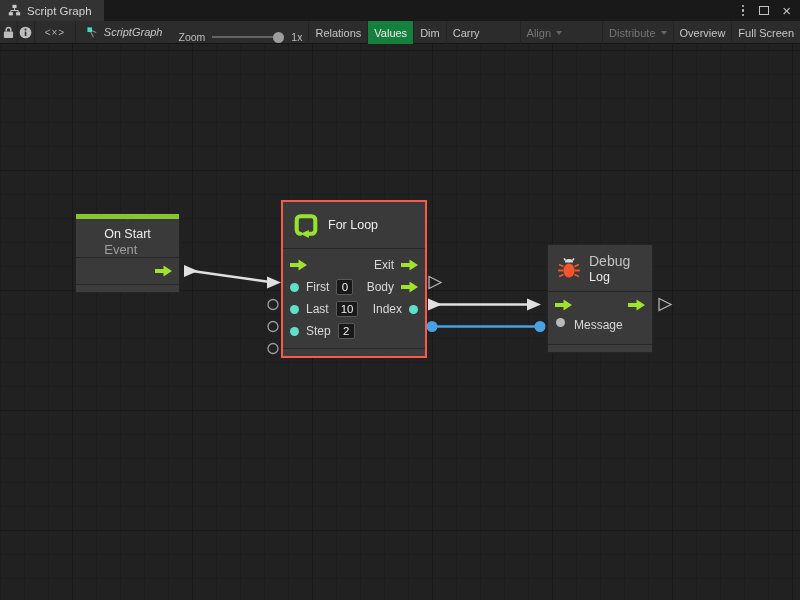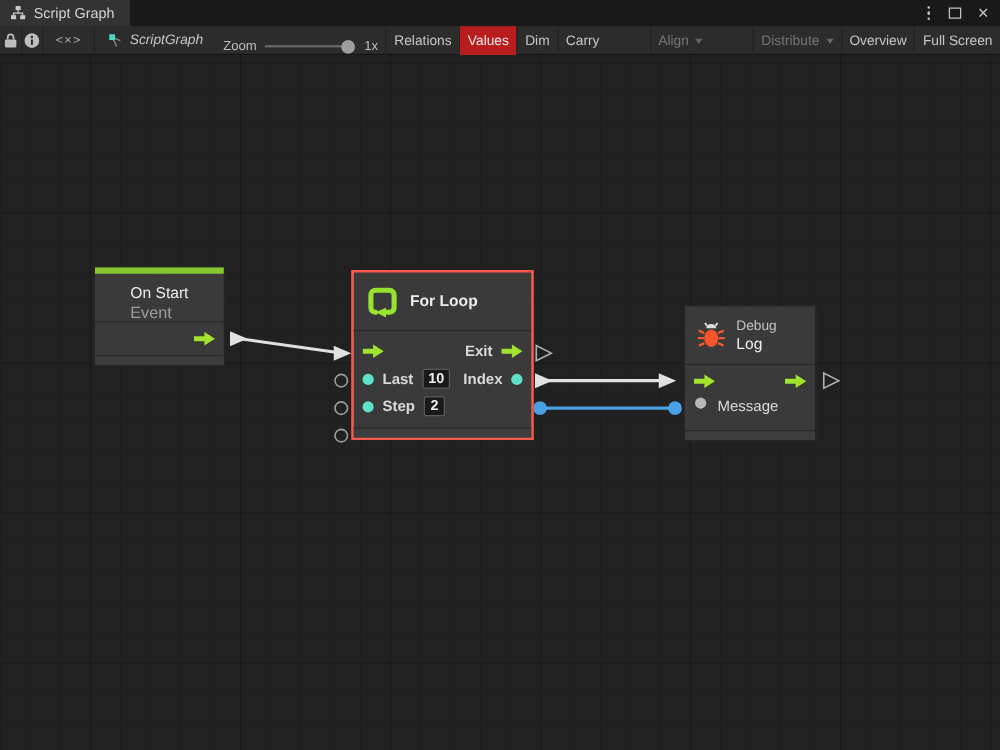--- a/index.html
+++ b/index.html
@@ -29,7 +29,7 @@
   .handle { width:11px; height:11px; border-radius:50%; background:#9d9d9d; position:absolute; top:-4.5px; right:0; }
   .tb-buttons { margin-left:auto; display:flex; align-items:stretch; }
   .tb-buttons .tbtn { border-right:none; border-left:1px solid #232323; padding:12px 6px; }
-  .tbtn.active { background:#b91c1c; color:#ececec; }
+  .tbtn.active { background:#15803d; color:#ececec; }
   .tbtn.disabled { color:#757575; cursor:default;margin-left:34px; }
   .chev { width:0; height:0; border-left:3.5px solid transparent; border-right:3.5px solid transparent; border-top:4px solid #8a8a8a; margin-left:5px; display:inline-block; }
   .disabled .chev { border-top-color:#676767; }

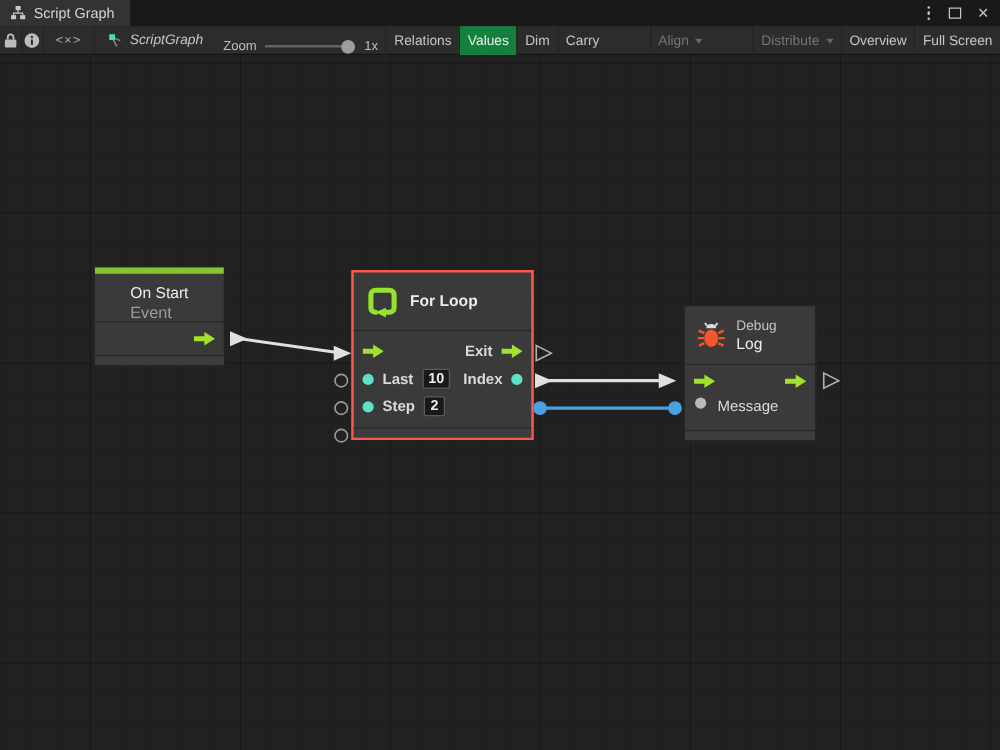--- a/index.html
+++ b/index.html
@@ -69,7 +69,7 @@
   #node-onstart .brow { height:26px; display:flex; align-items:center; justify-content:flex-end; padding-right:7px; }
 
   
-  #node-forloop { left:281px; top:172px; width:146px;font-weight:bold; }
+  #node-forloop { left:281px; top:156px; width:146px; }
   #node-forloop .hdr { height:46px; display:flex; align-items:center; gap:9px; padding:0 10px; }
   #node-forloop .pbody { padding:5px 0 6px; }
   .frow { height:22px; display:flex; align-items:center; justify-content:space-between; padding:0 7px; }

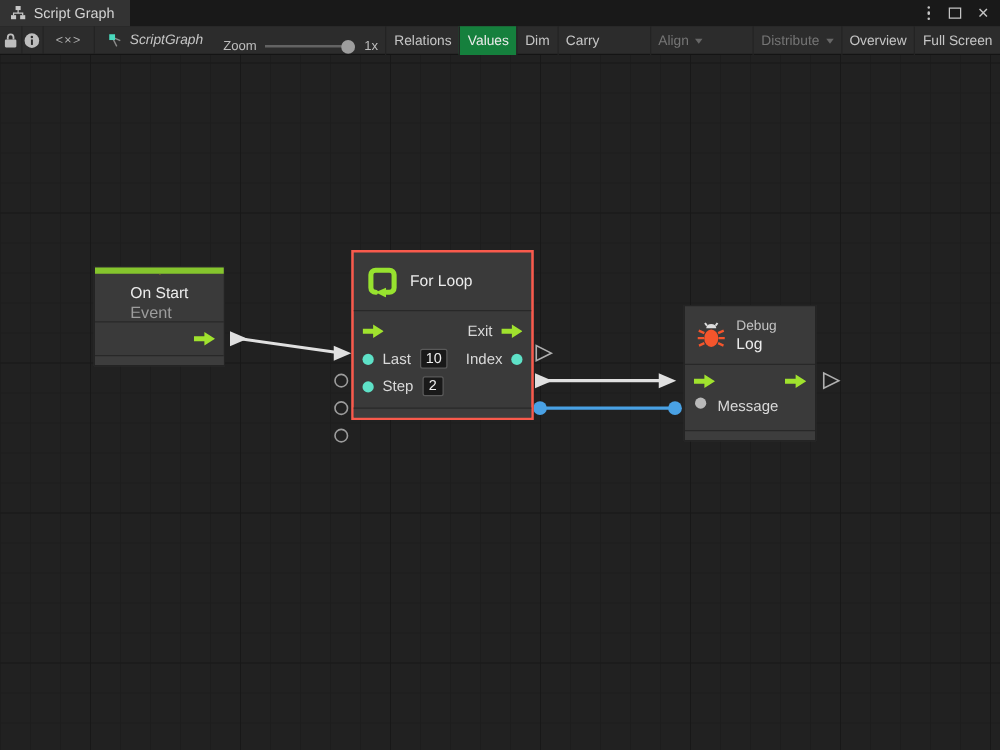--- a/index.html
+++ b/index.html
@@ -53,7 +53,7 @@
   .n-footer { height:8px; border-top:1px solid #282828; background:#3d3d3d; }
   .n-title { font-size:12.5px; color:#ececec; }
   .n-sub { font-size:13px; color:#9d9d9d; margin-top:1px; }
-  .n-sur { font-size:11px; color:#c2c2c2; margin-bottom:1px; }
+  .n-sur { font-size:14px; color:#c2c2c2; margin-bottom:1px; }
 
   .parrow { width:17px; height:13px; background:#a0e22e; flex:0 0 auto;
     clip-path:polygon(0 34%,50% 34%,50% 8%,100% 50%,50% 92%,50% 66%,0 66%); }

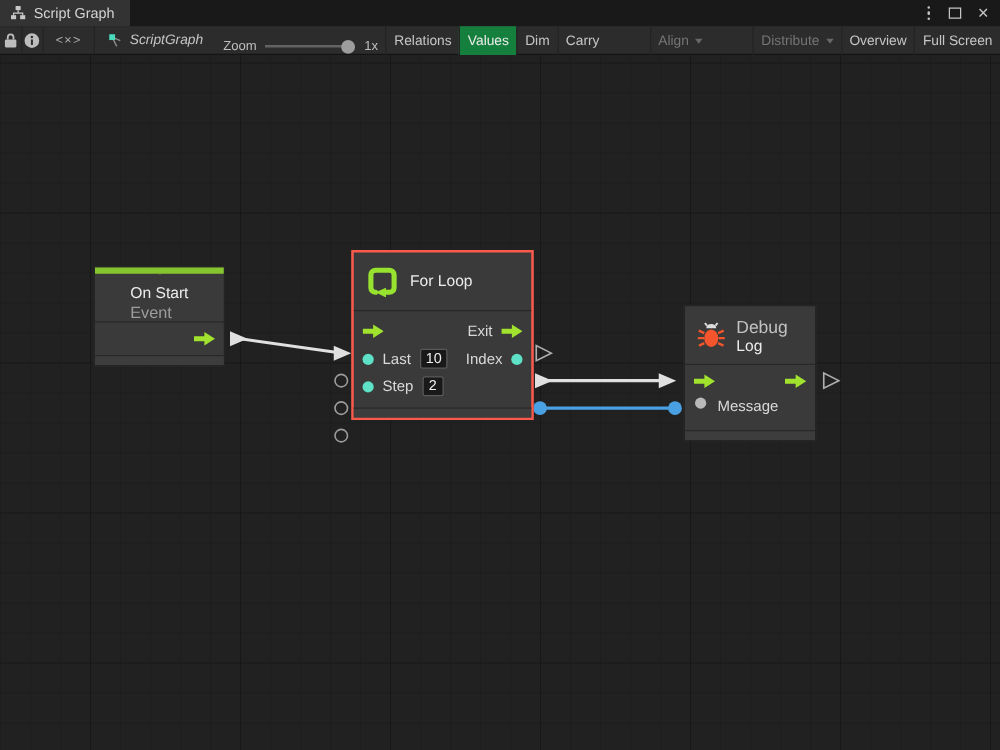--- a/index.html
+++ b/index.html
@@ -241,6 +241,17 @@
         <div class="frow">
           <div class="fcell">
             <span class="pdot"></span>
+            <span class="plabel">First</span>
+            <span class="vbox">0</span>
+          </div>
+          <div class="fcell">
+            <span class="plabel">Body</span>
+            <span class="parrow"></span>
+          </div>
+        </div>
+        <div class="frow">
+          <div class="fcell">
+            <span class="pdot"></span>
             <span class="plabel">Last</span>
             <span class="vbox">10</span>
           </div>

